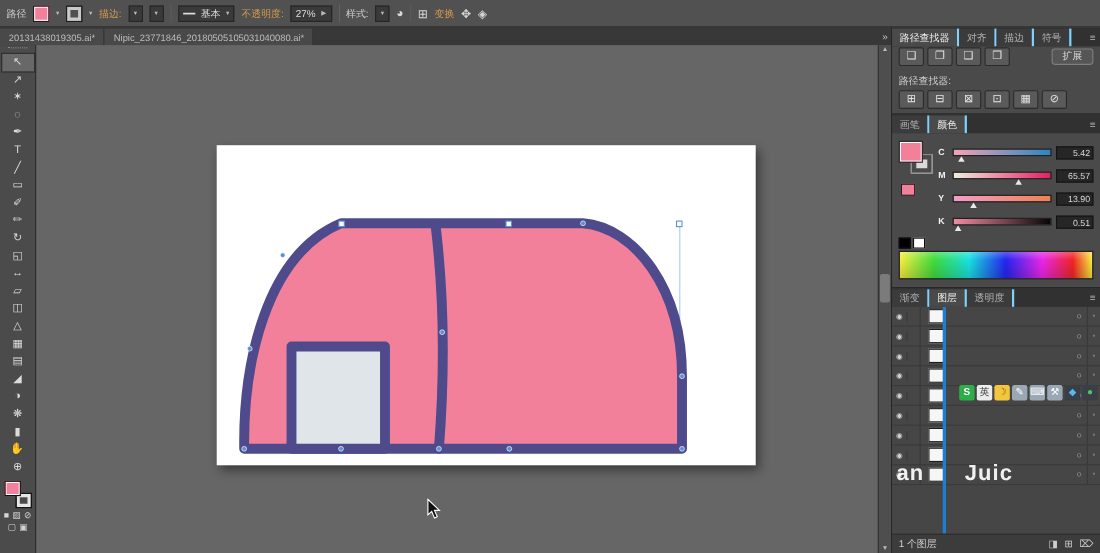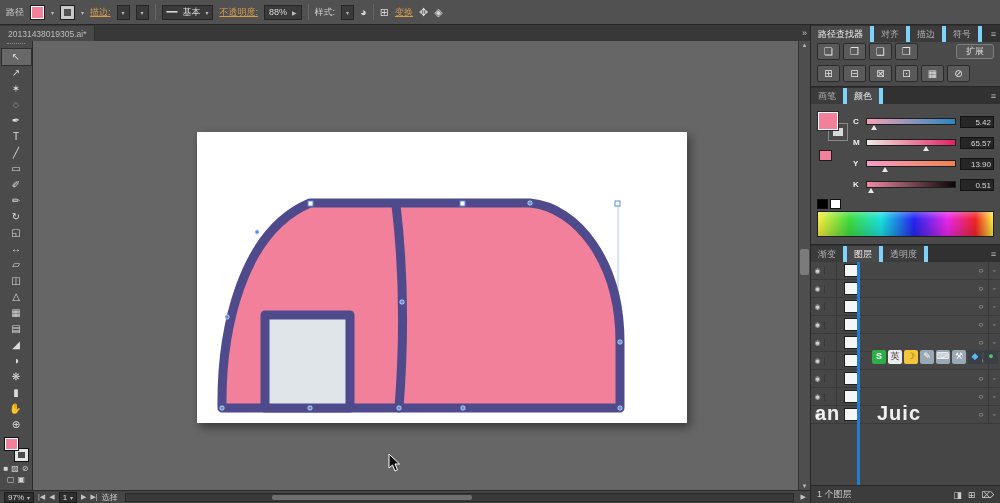--- a/index.html
+++ b/index.html
@@ -11,7 +11,7 @@
   .cbar{height:25px;background:#515151;border-bottom:1px solid #272727;display:flex;
     align-items:center;gap:6px;padding:0 6px;font-size:9px;color:#cfcfcf;white-space:nowrap}
   .cbar .sep{width:1px;height:16px;background:#3a3a3a;border-right:1px solid #666}
-  .link{color:#d79b4a;text-decoration:underline;cursor:pointer}
+  .link{color:#d79b4a;cursor:pointer}
   .dd{background:#3a3a3a;border:1px solid #252525;height:15px;display:flex;align-items:center;
     padding:0 4px;gap:5px;font-size:9px;color:#ddd}
   .ar{font-size:6px;color:#b9b9b9}

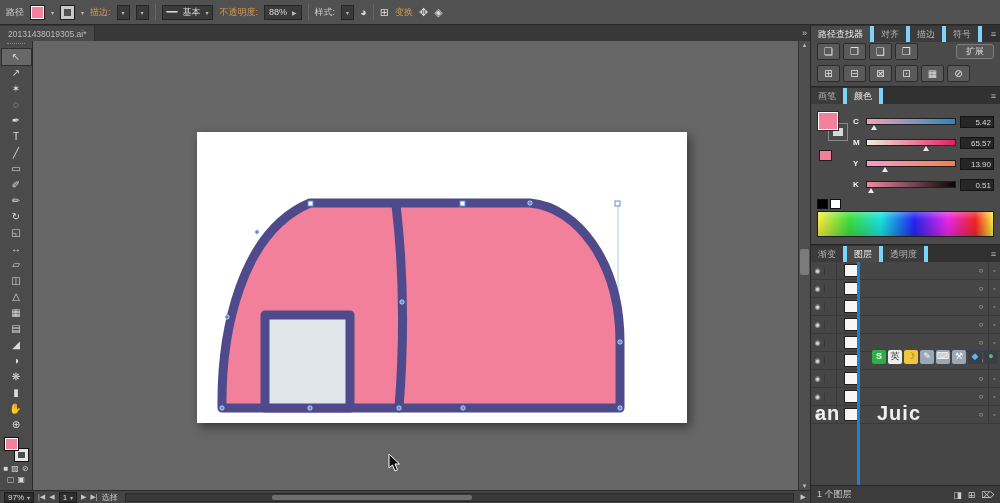--- a/index.html
+++ b/index.html
@@ -152,7 +152,7 @@
     </span>
     <span class="link">不透明度:</span>
     <span class="dd">
-      <span>88%</span>
+      <span>27%</span>
       <span class="ar">▶</span>
     </span>
     <span class="sep"></span>

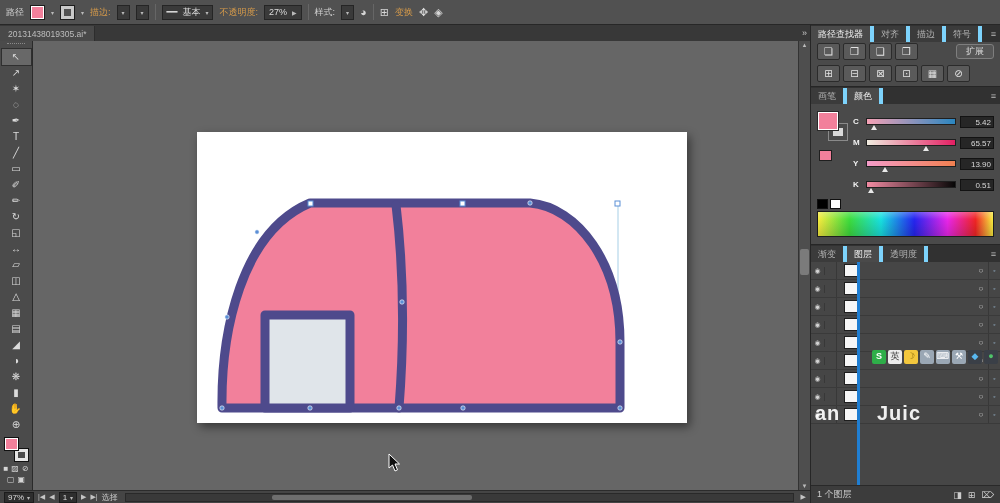--- a/index.html
+++ b/index.html
@@ -176,6 +176,9 @@
         <div class="tab">
           <span>20131438019305.ai*</span>
         </div>
+        <div class="tab">
+          <span>Nipic_23771846_20180505105031040080.ai*</span>
+        </div>
         <span class="taboverflow">»</span>
       </div>
 

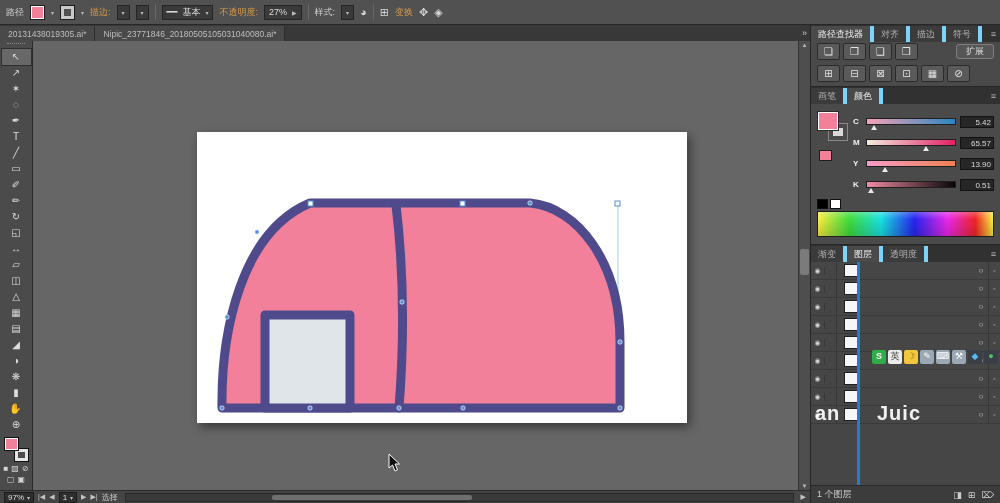--- a/index.html
+++ b/index.html
@@ -68,7 +68,7 @@
   .rightcol{width:190px;background:#3f3f3f;border-left:1px solid #262626;display:flex;flex-direction:column}
   .phead{height:17px;background:#313131;display:flex;align-items:flex-end;position:relative;flex:none}
   .ptab{height:16px;padding:0 7px;font-size:9px;color:#b2b2b2;display:flex;align-items:center;
-    background:#3b3b3b;border-right:4px solid #7dd3fc;white-space:nowrap}
+    background:#3b3b3b;border-right:2px solid #7dd3fc;white-space:nowrap}
   .ptab.active{background:#4a4a4a;color:#efefef}
   .pmenu{position:absolute;right:4px;top:4px;color:#bbb;font-size:9px}
   .pbody{background:#4a4a4a;border-bottom:1px solid #262626}

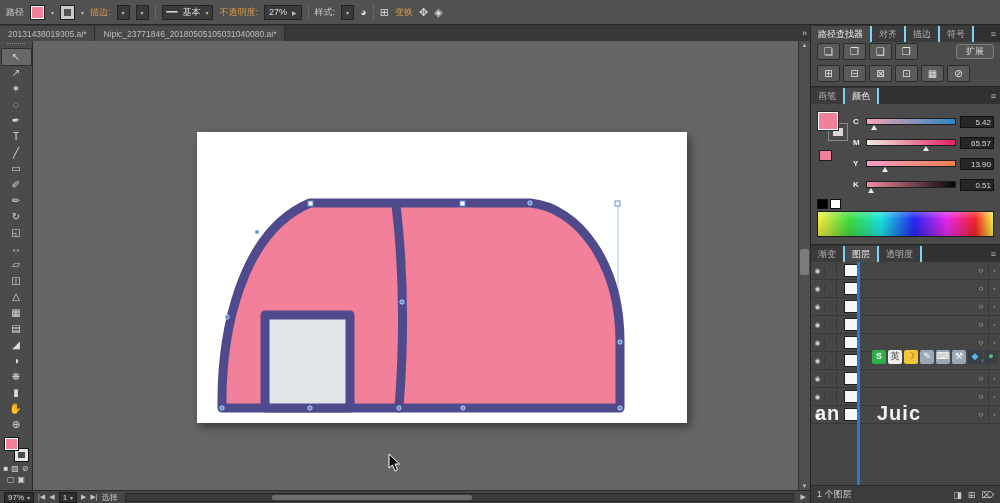--- a/index.html
+++ b/index.html
@@ -306,6 +306,7 @@
           <span class="pbtn">❒</span>
           <span class="expand">扩展</span>
         </div>
+        <div class="plabel">路径查找器:</div>
         <div class="btnrow">
           <span class="pbtn">⊞</span>
           <span class="pbtn">⊟</span>

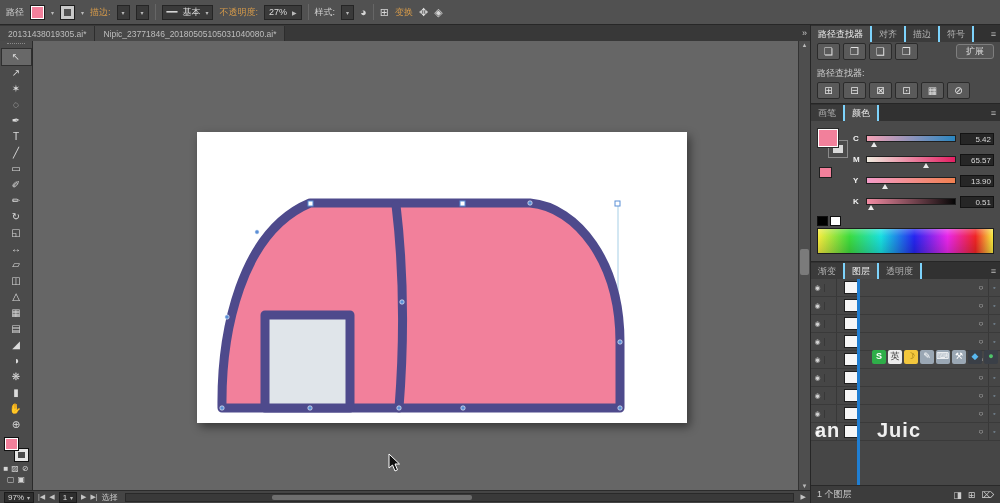--- a/index.html
+++ b/index.html
@@ -268,25 +268,6 @@
         </div>
       </div>
 
-      <div class="statusbar">
-        <span class="sbox">
-          <span>97%</span>
-          <span class="ar">▾</span>
-        </span>
-        <span class="navg">|◀</span>
-        <span class="navg">◀</span>
-        <span class="sbox">
-          <span>1</span>
-          <span class="ar">▾</span>
-        </span>
-        <span class="navg">▶</span>
-        <span class="navg">▶|</span>
-        <span>选择</span>
-        <div class="hscroll">
-          <div class="hthumb"></div>
-        </div>
-        <span class="navg">▶</span>
-      </div>
     </div>
 
     <div class="rightcol">

